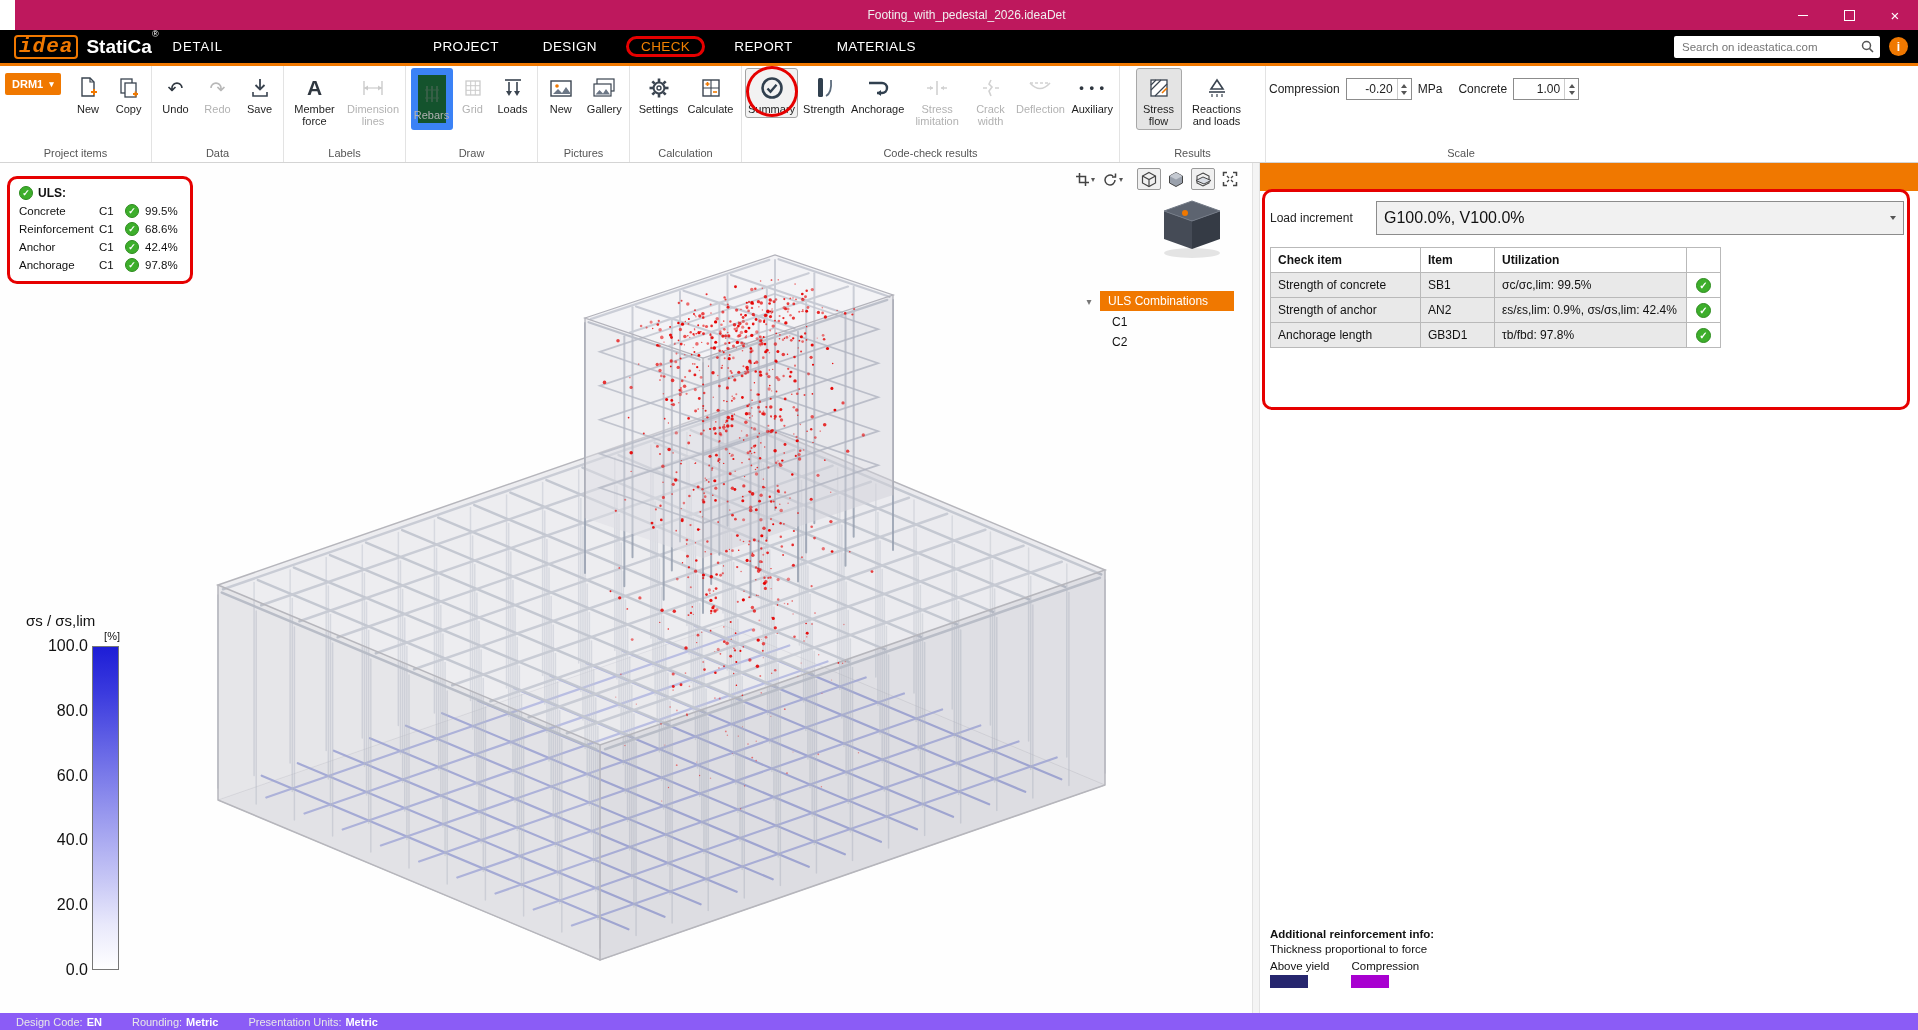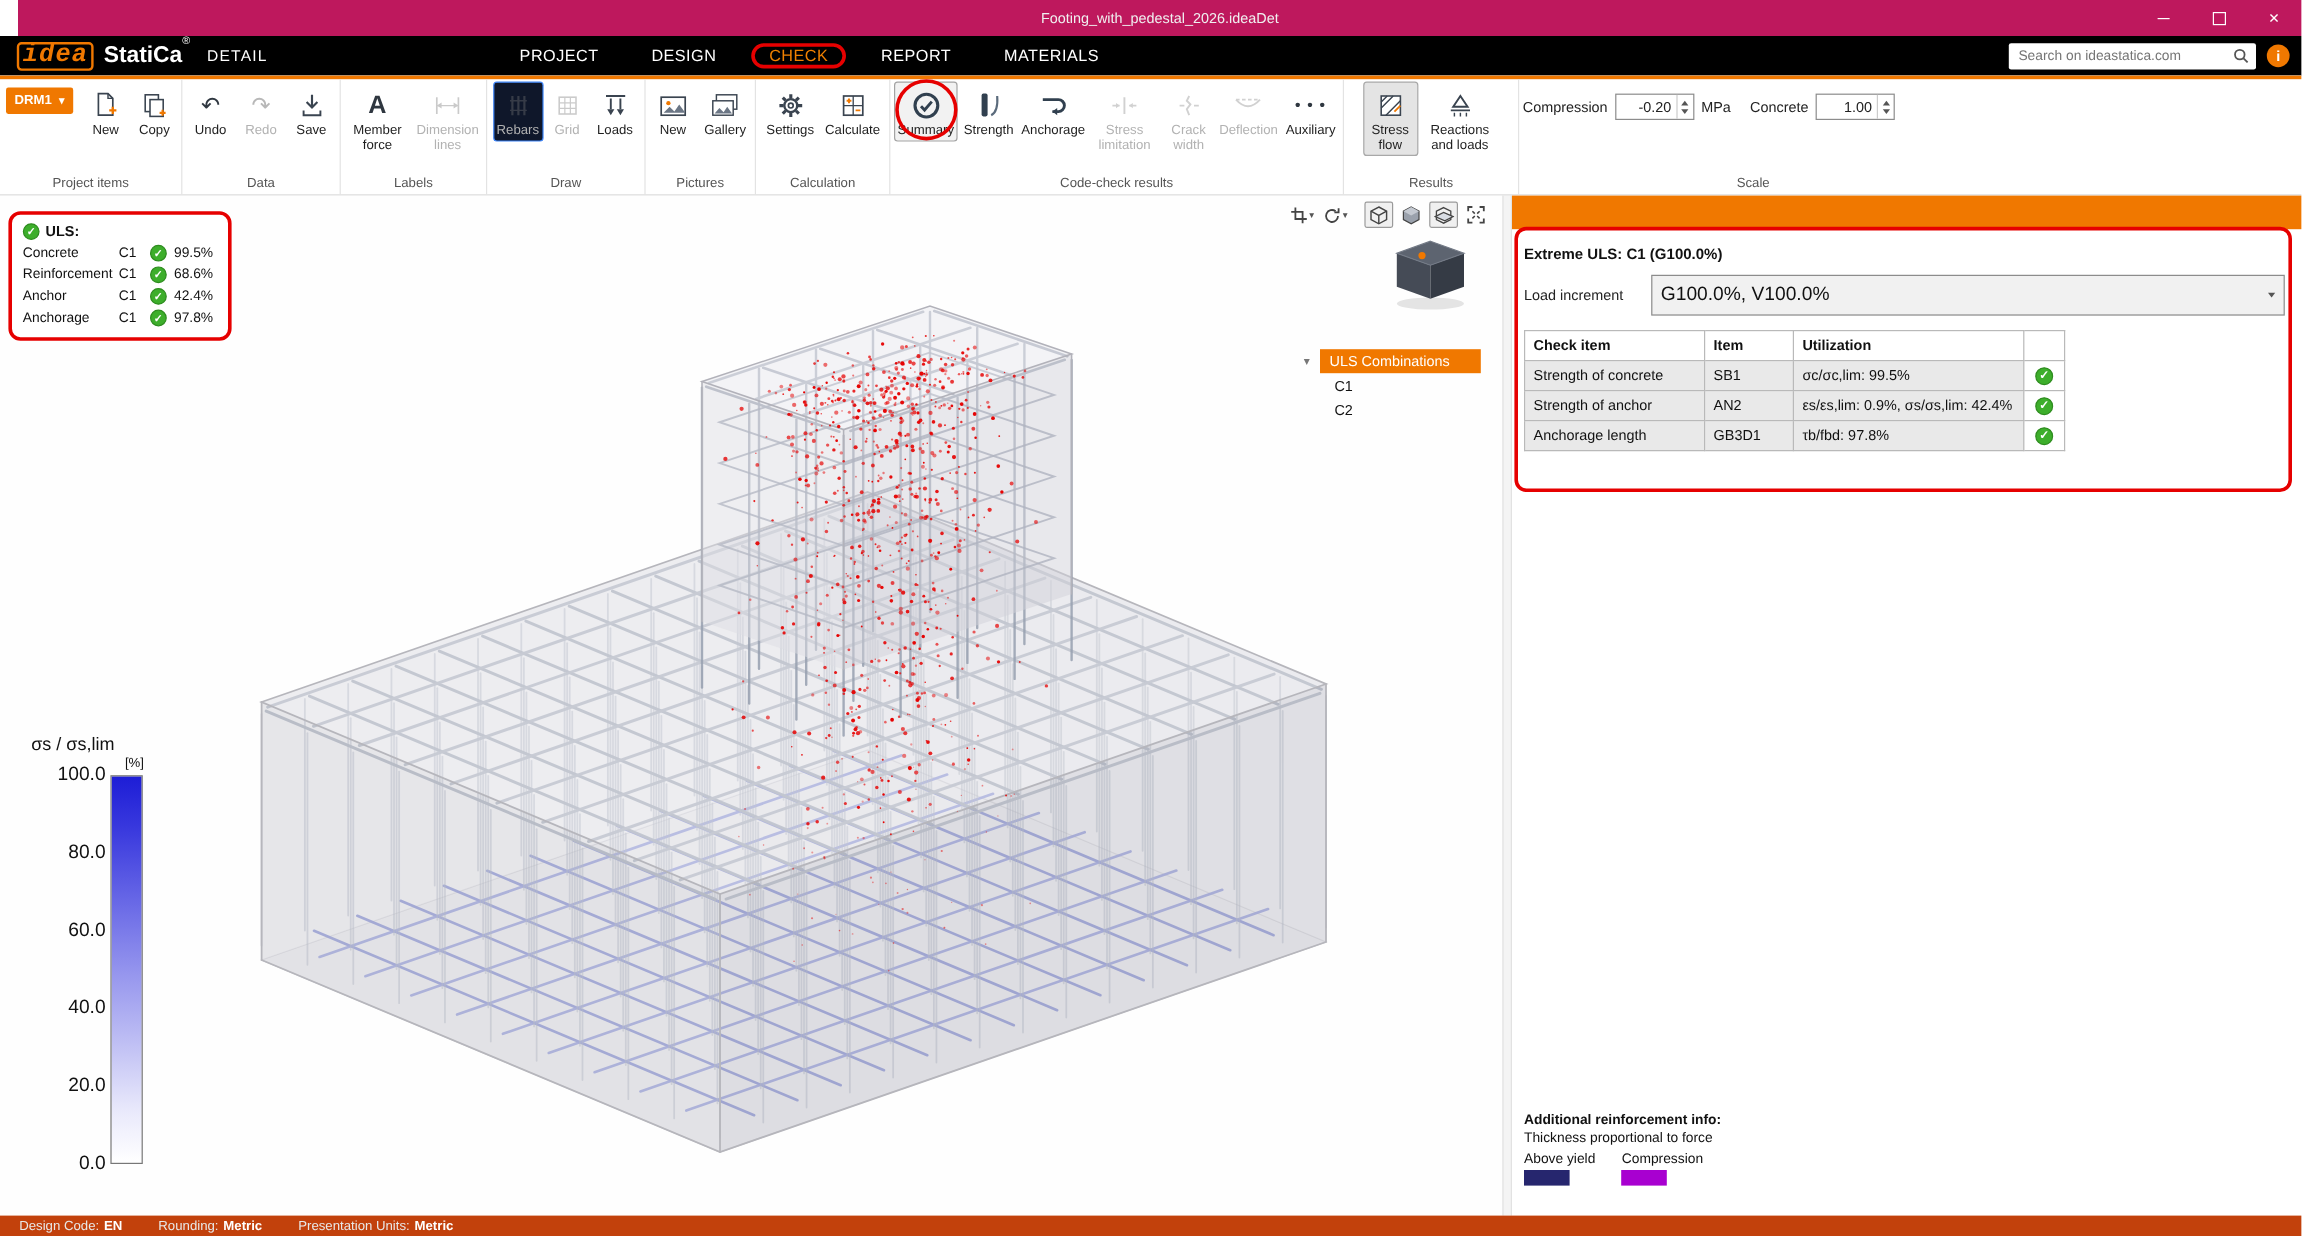--- a/index.html
+++ b/index.html
@@ -41,7 +41,7 @@
   .rbtn .ric{height:30px;display:flex;align-items:center;justify-content:center;}
   .rbtn.disabled{color:#b2b2b2;}
   .rbtn.disabled svg{opacity:.38;}
-  .rbtn.outlined{border:1px solid #3b82f6;background:#0f172a;}
+  .rbtn.outlined{border:7px solid #3b82f6;background:#14532d;}
   .rbtn.selected{border:1px solid #a3a3a3;background:#f2f2f2;}
   .rbtn.pressed{border:1px solid #a8a8a8;background:#e4e4e4;}
   .glyph-ic{font-size:19px;line-height:19px;color:#2f3740;}

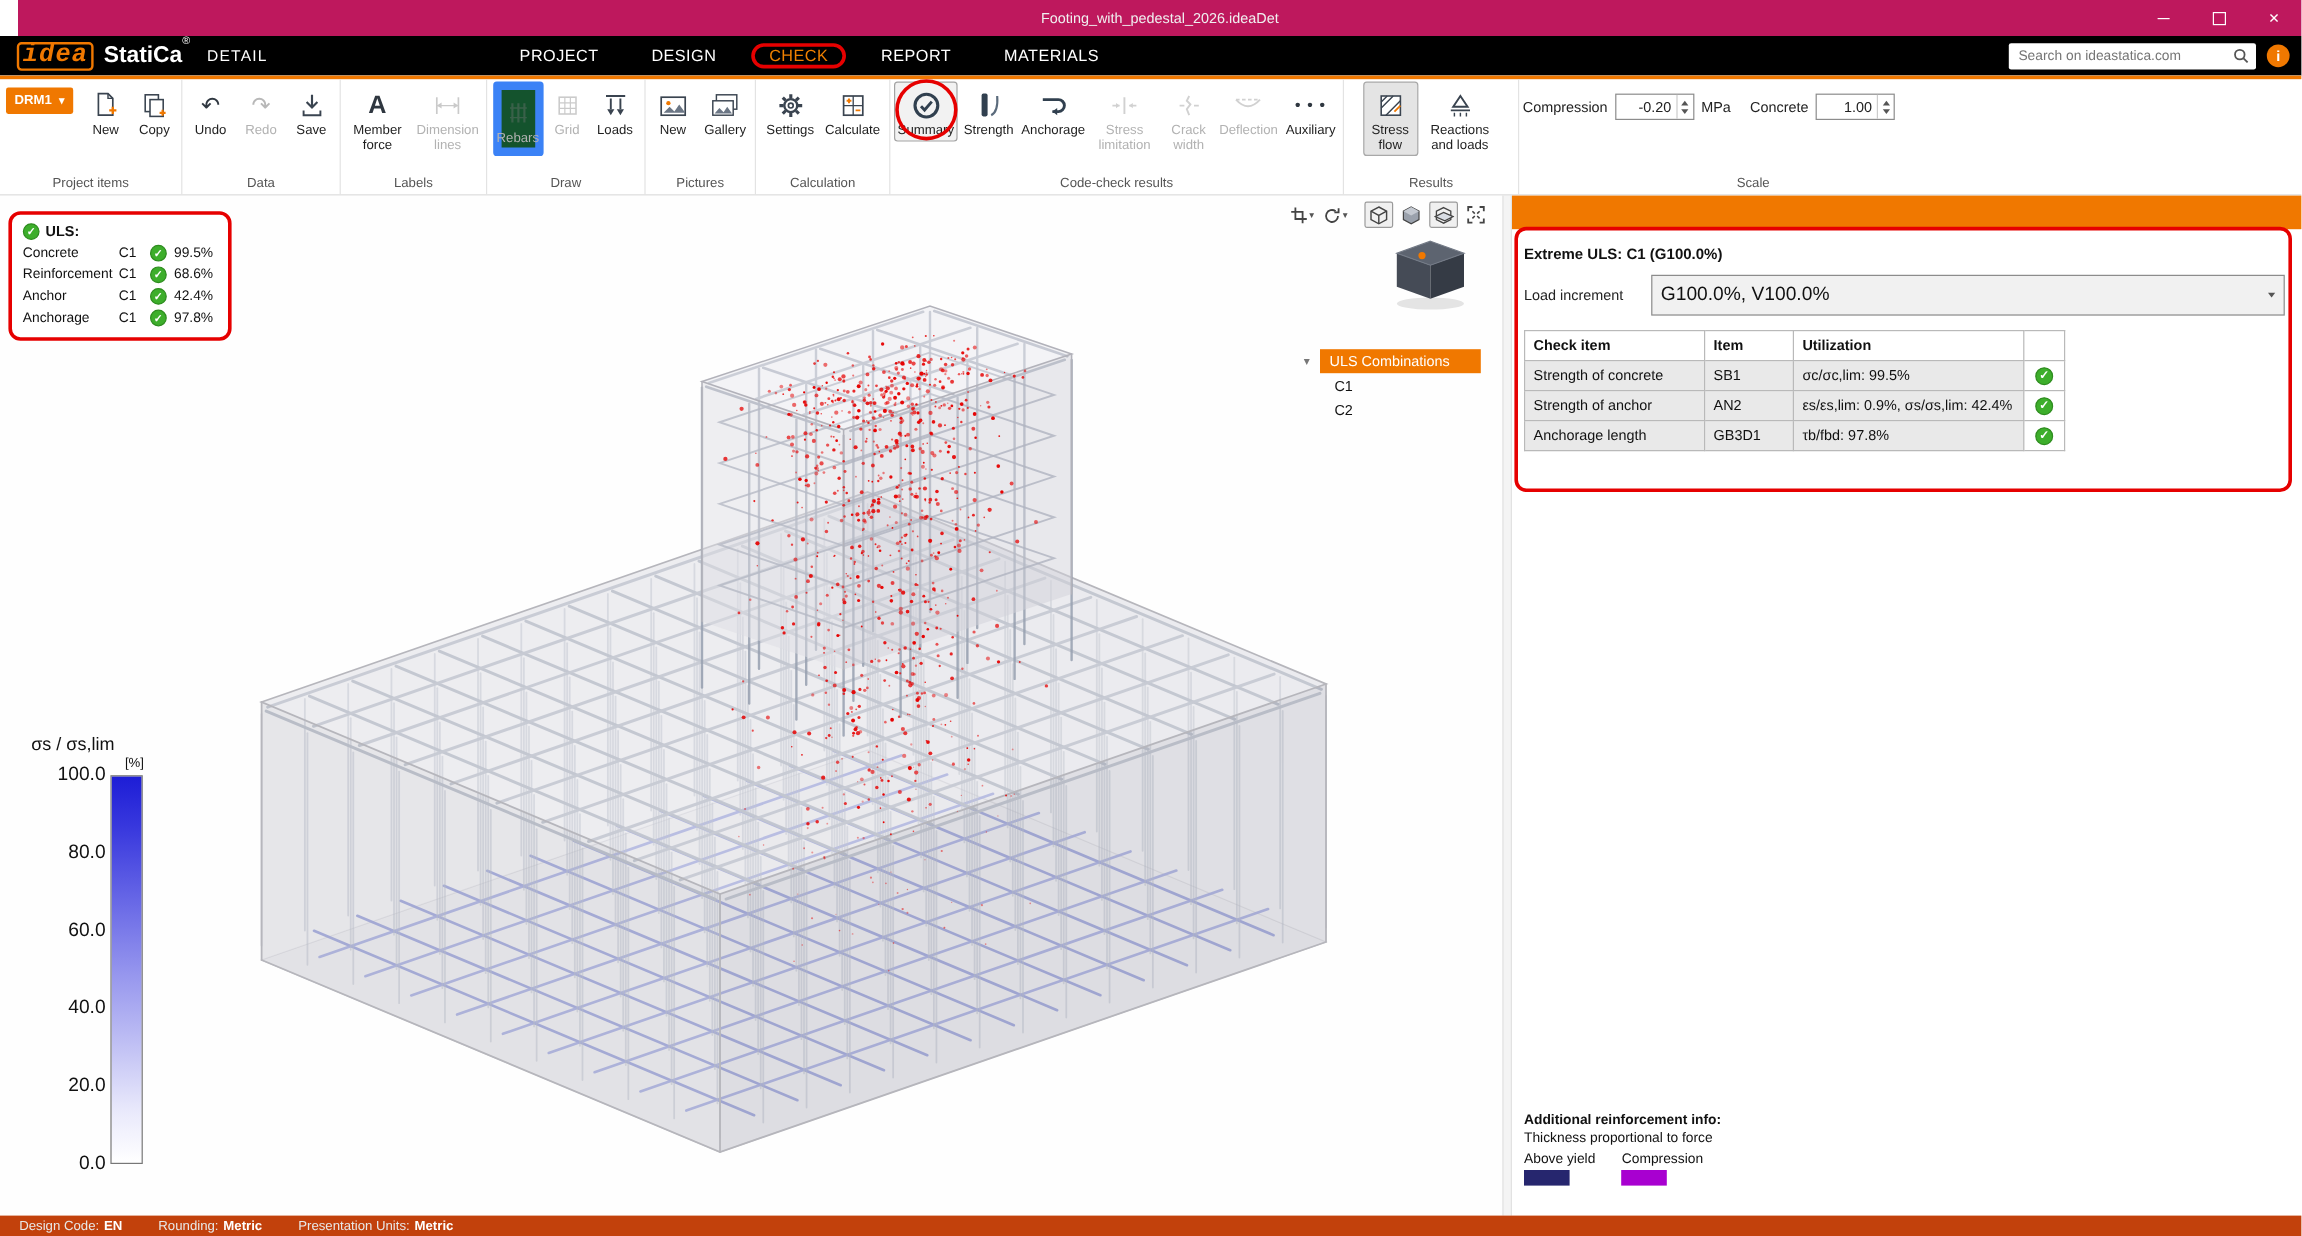--- a/index.html
+++ b/index.html
@@ -1665,7 +1665,6 @@
   <div class="panel-header"></div>
   <div class="panel-annot"></div>
 
-  <div class="extreme-title">Extreme ULS: C1 (G100.0%)</div>
 
   <div class="loadrow">
     <span class="lbl">Load increment</span>

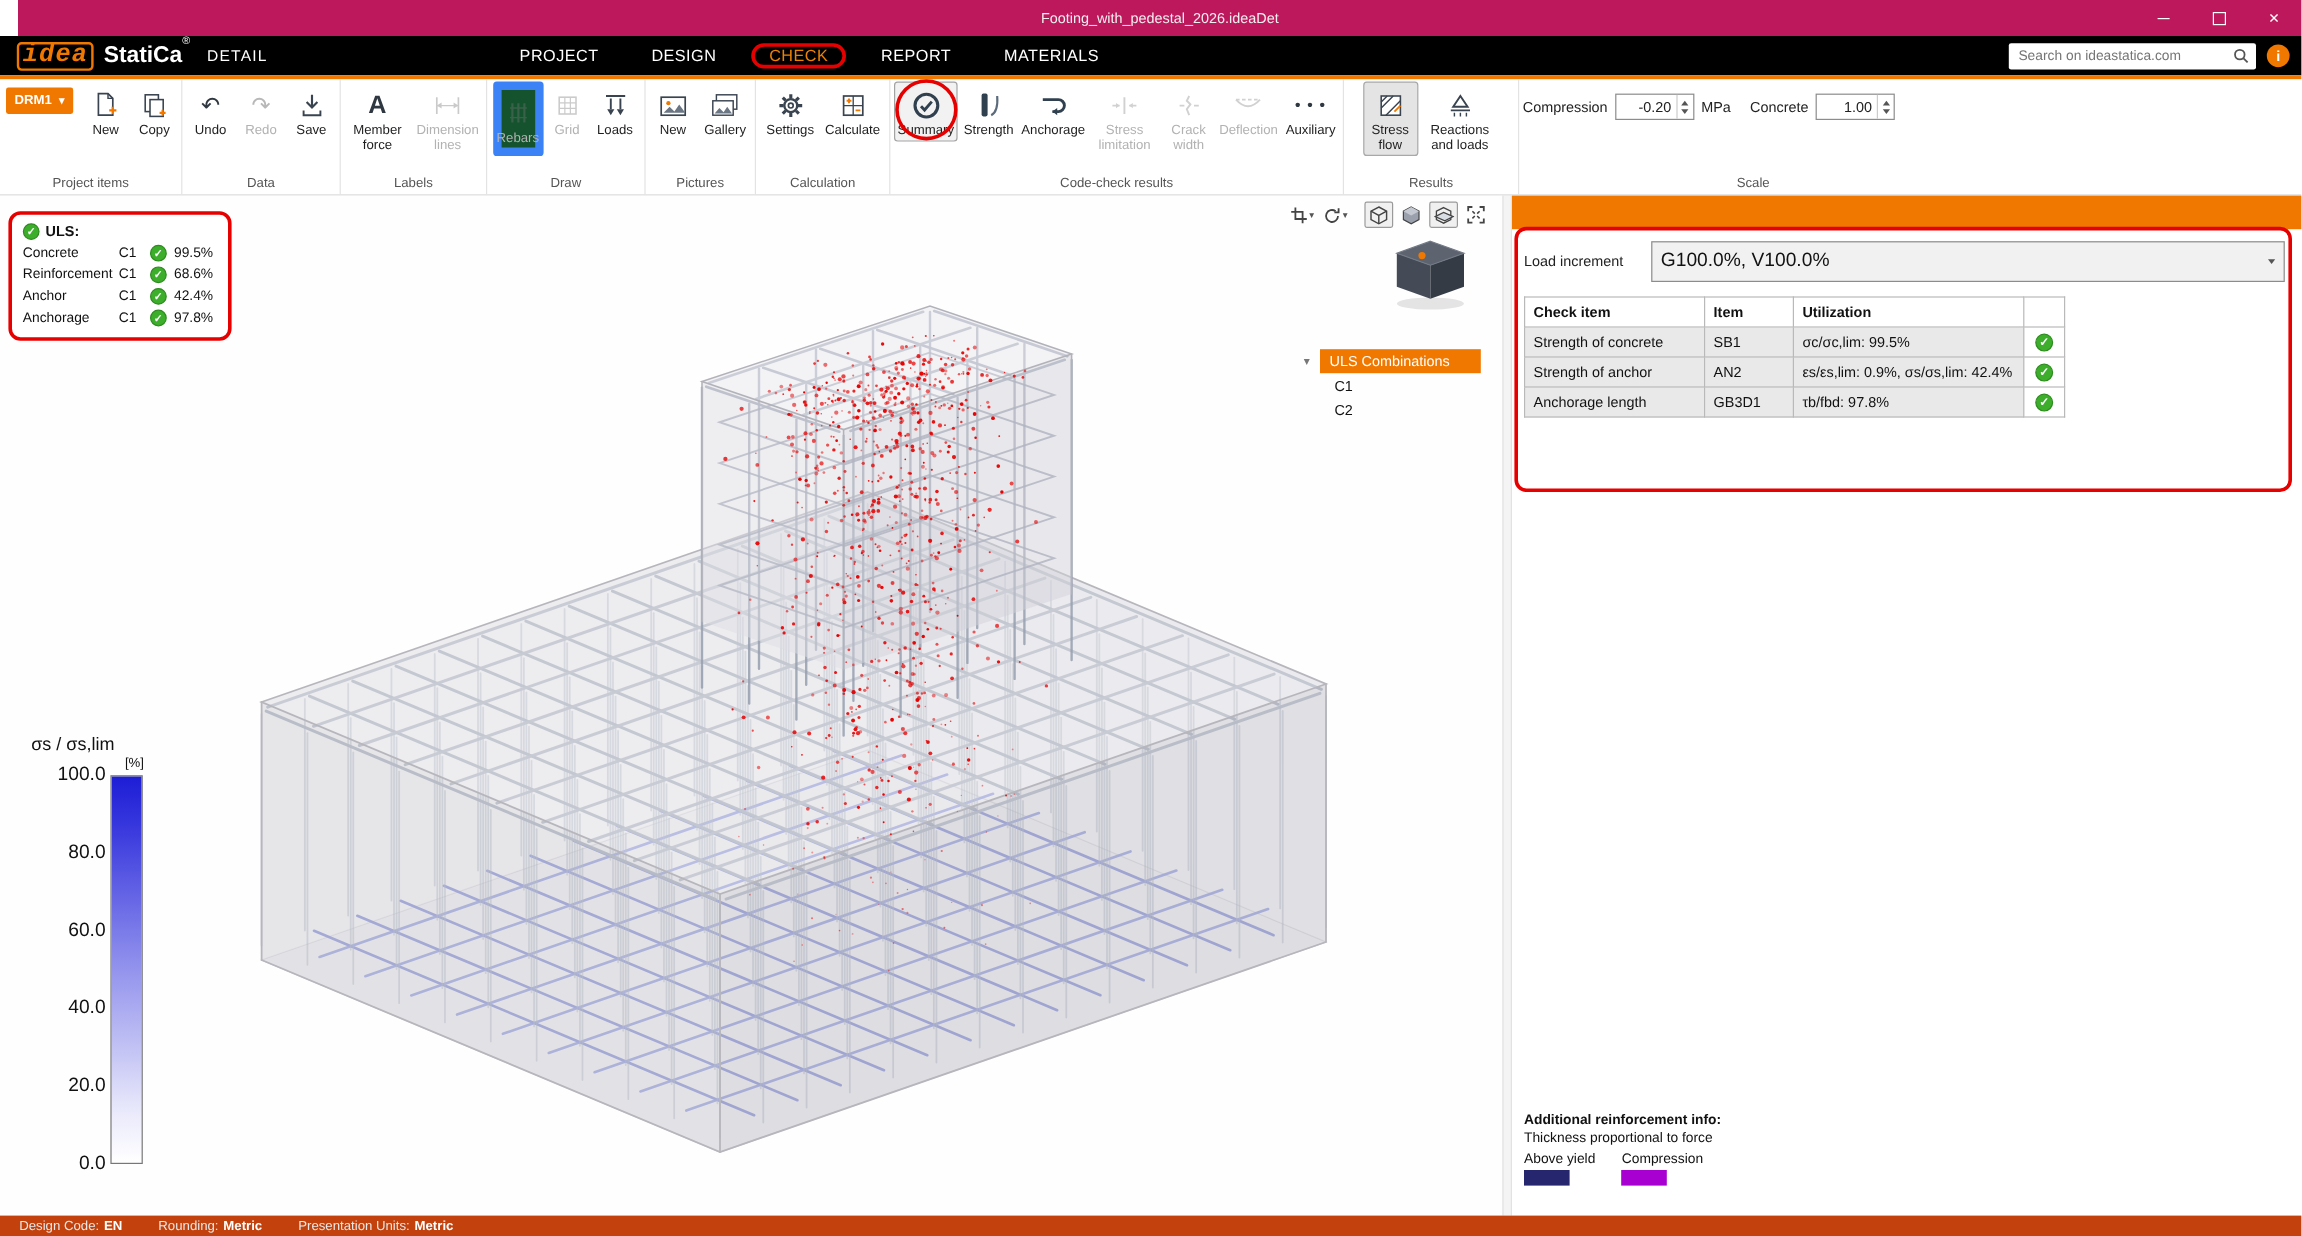--- a/index.html
+++ b/index.html
@@ -60,7 +60,7 @@
   .viewport{position:absolute;top:163px;left:0;width:1252px;height:850px;background:#fefefe;overflow:hidden;}
   .vsplit{position:absolute;top:163px;left:1252px;width:8px;height:850px;background:#f4f4f4;border-left:1px solid #e2e2e2;border-right:1px solid #e2e2e2;box-sizing:border-box;}
   .rightpanel{position:absolute;top:163px;left:1260px;right:0;height:850px;background:#fff;}
-  .statusbar{position:absolute;bottom:0;left:0;right:0;height:17px;background:#c2410c;color:#e8e8e8;font-size:11px;
+  .statusbar{position:absolute;bottom:0;left:0;right:0;height:17px;background:#8b5cf6;color:#e8e8e8;font-size:11px;
     display:flex;align-items:center;gap:30px;padding-left:16px;margin-top:26px;}
   .statusbar b{color:#fff;margin-left:4px;font-weight:bold;}
   .status-seg{display:flex;align-items:center;}

